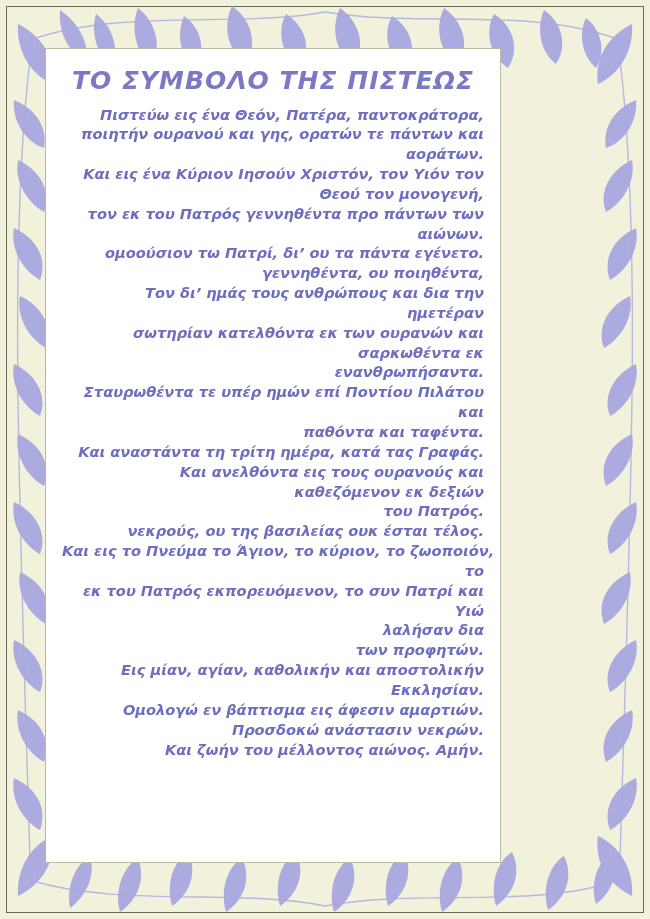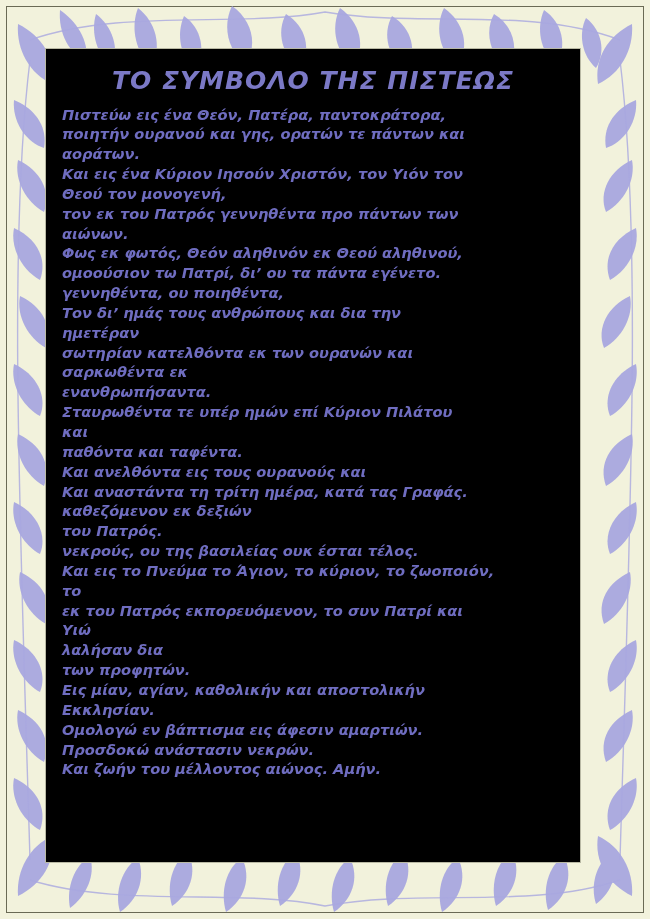--- a/index.html
+++ b/index.html
@@ -48,9 +48,9 @@
     position: absolute;
     left: 45px;
     top: 48px;
-    width: 536px;
+    width: 456px;
     height: 815px;
-    background: #000000;
+    background: #ffffff;
     border: 1px solid #b9b9a4;
     box-sizing: border-box;
     padding: 14px 16px 10px 16px;

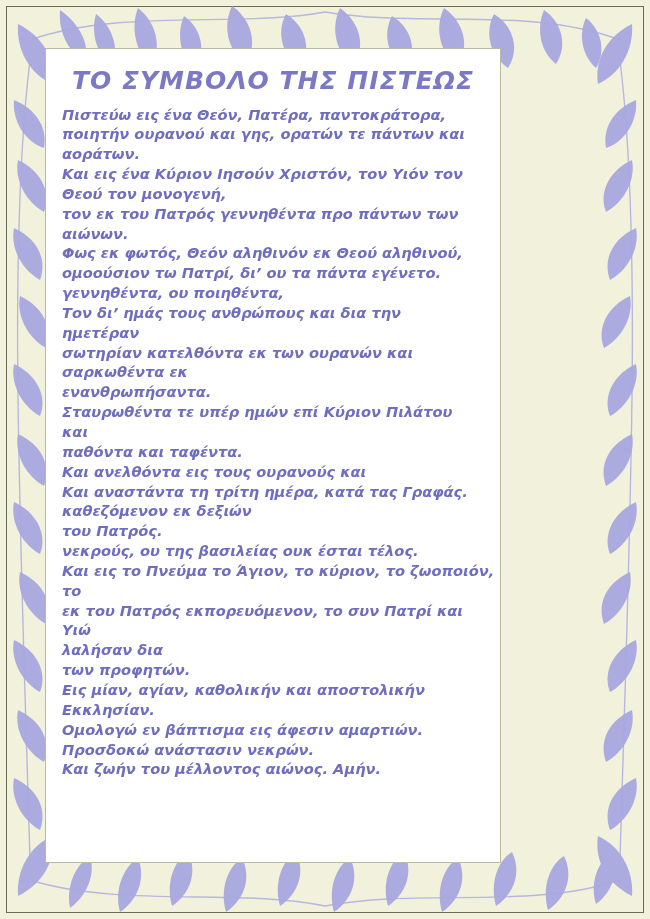--- a/index.html
+++ b/index.html
@@ -69,7 +69,7 @@
   }
 
   .creed-body {
-    text-align: left;
+    text-align: right;
     font-family: "DejaVu Sans", sans-serif;
     font-size: 14.6px;
     font-weight: bold;

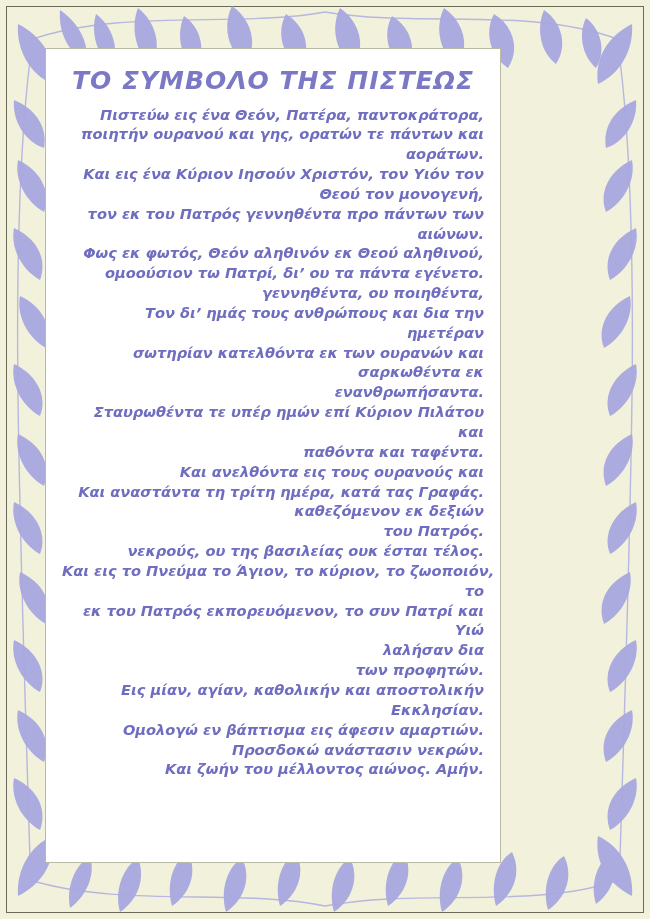--- a/index.html
+++ b/index.html
@@ -166,7 +166,6 @@
       <span class="creed-line">Θεού τον μονογενή,</span>
       <span class="creed-line">τον εκ του Πατρός γεννηθέντα προ πάντων των</span>
       <span class="creed-line">αιώνων.</span>
-      <span class="creed-line">Φως εκ φωτός, Θεόν αληθινόν εκ Θεού αληθινού,</span>
       <span class="creed-line">ομοούσιον τω Πατρί, δι’ ου τα πάντα εγένετο.</span>
       <span class="creed-line">γεννηθέντα, ου ποιηθέντα,</span>
       <span class="creed-line">Τον δι’ ημάς τους ανθρώπους και δια την</span>

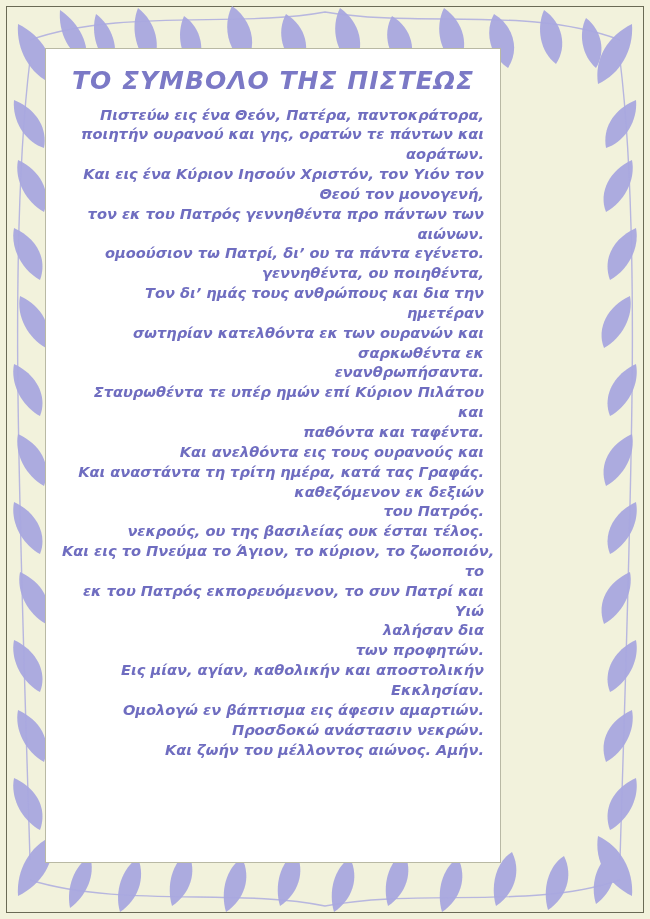--- a/index.html
+++ b/index.html
@@ -173,7 +173,7 @@
       <span class="creed-line">σωτηρίαν κατελθόντα εκ των ουρανών και</span>
       <span class="creed-line">σαρκωθέντα εκ</span>
       <span class="creed-line">ενανθρωπήσαντα.</span>
-      <span class="creed-line">Σταυρωθέντα τε υπέρ ημών επί Κύριον Πιλάτου</span>
+      <span class="creed-line">Σταυρωθέντα τε υπέρ ημών επί Ποντίου Πιλάτου</span>
       <span class="creed-line">και</span>
       <span class="creed-line">παθόντα και ταφέντα.</span>
       <span class="creed-line">Και ανελθόντα εις τους ουρανούς και</span>

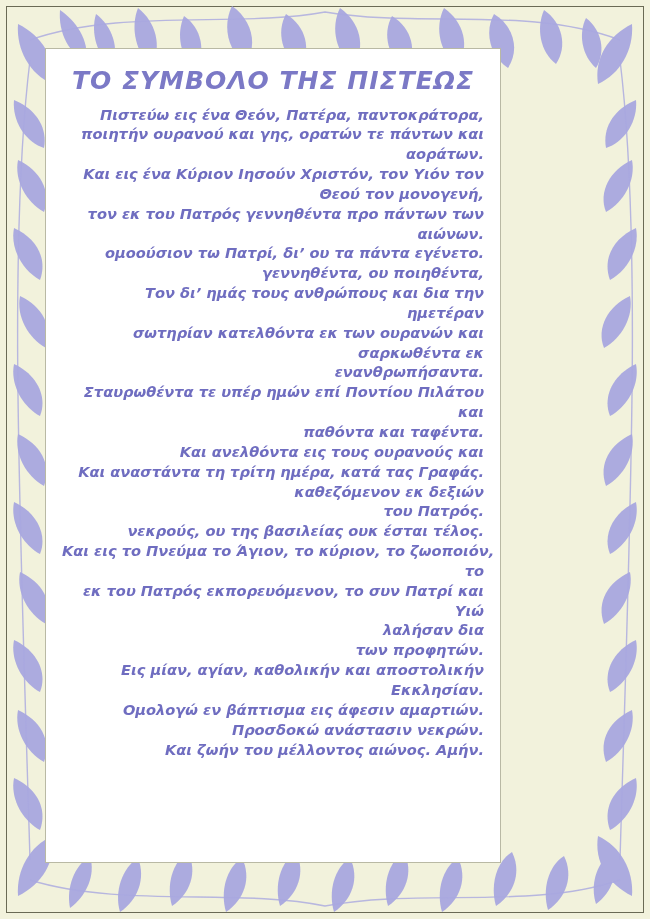--- a/index.html
+++ b/index.html
@@ -176,8 +176,8 @@
       <span class="creed-line">Σταυρωθέντα τε υπέρ ημών επί Ποντίου Πιλάτου</span>
       <span class="creed-line">και</span>
       <span class="creed-line">παθόντα και ταφέντα.</span>
+      <span class="creed-line">Και αναστάντα τη τρίτη ημέρα, κατά τας Γραφάς.</span>
       <span class="creed-line">Και ανελθόντα εις τους ουρανούς και</span>
-      <span class="creed-line">Και αναστάντα τη τρίτη ημέρα, κατά τας Γραφάς.</span>
       <span class="creed-line">καθεζόμενον εκ δεξιών</span>
       <span class="creed-line">του Πατρός.</span>
       <span class="creed-line">νεκρούς, ου της βασιλείας ουκ έσται τέλος.</span>

